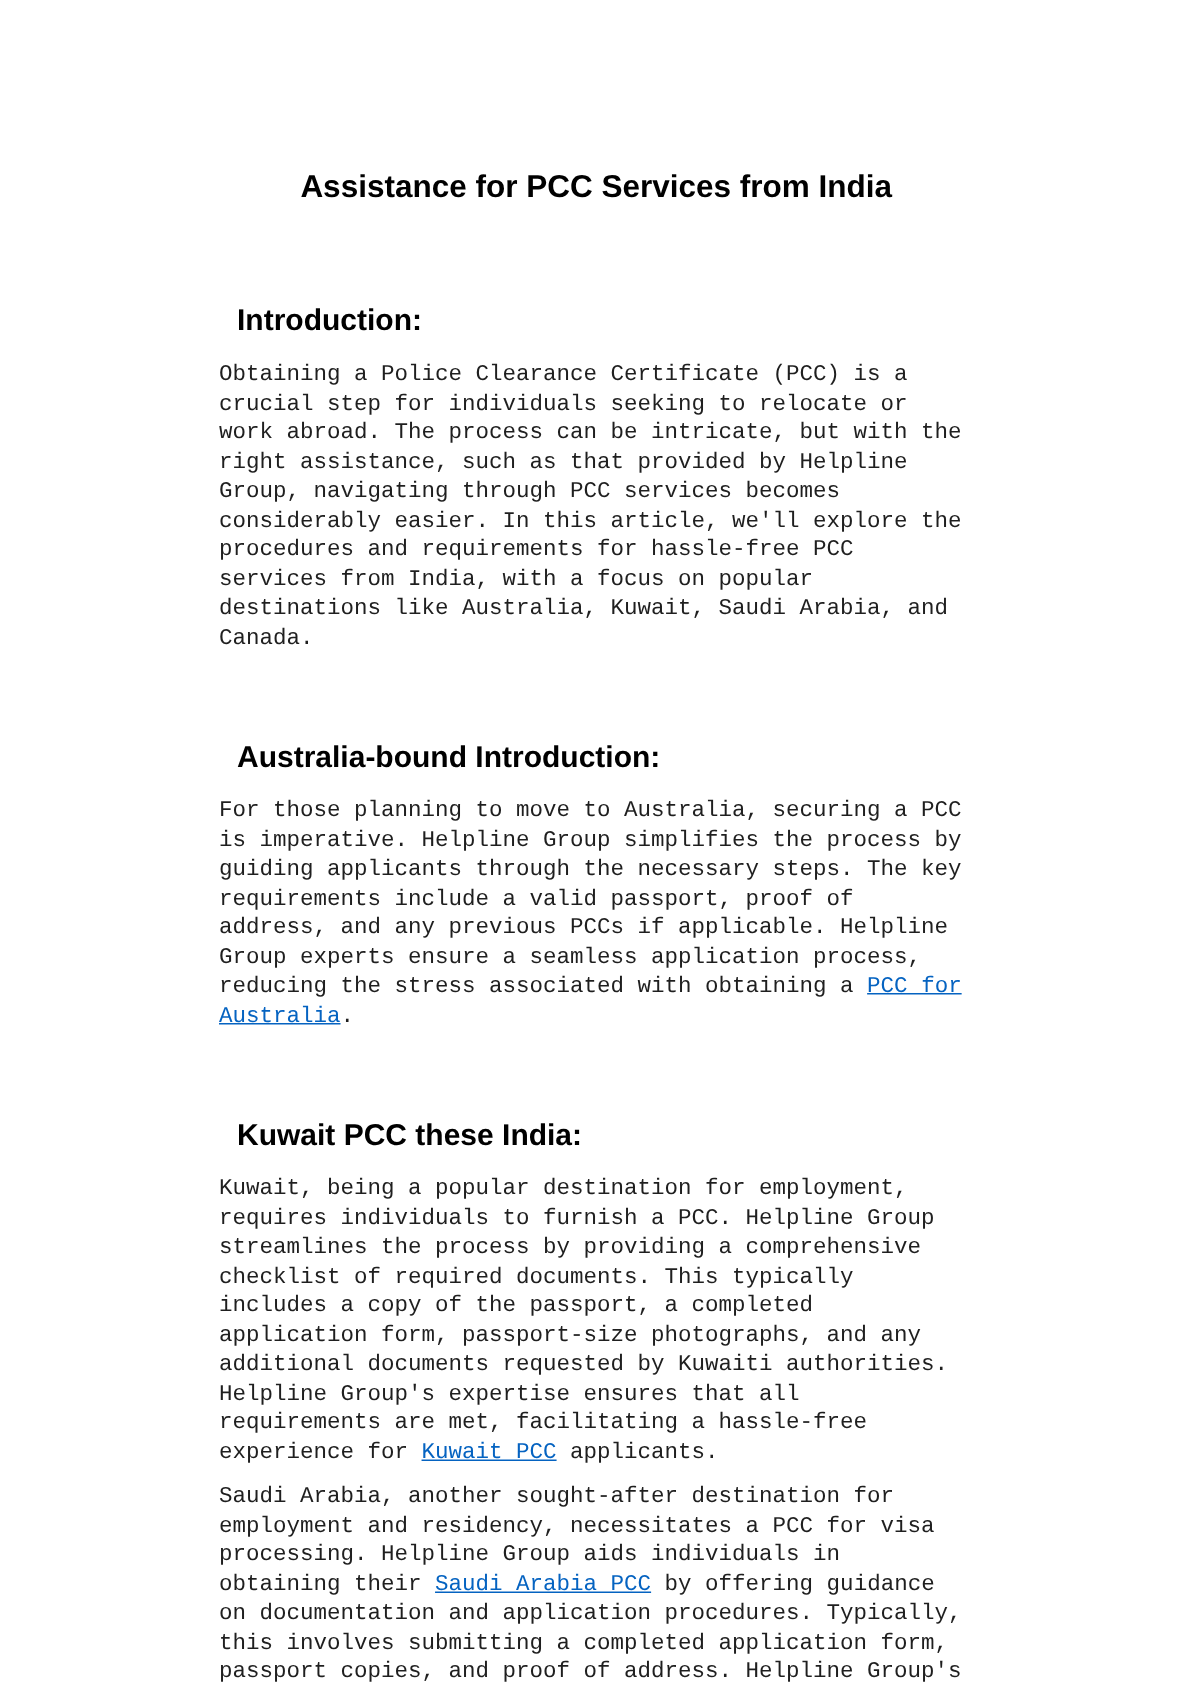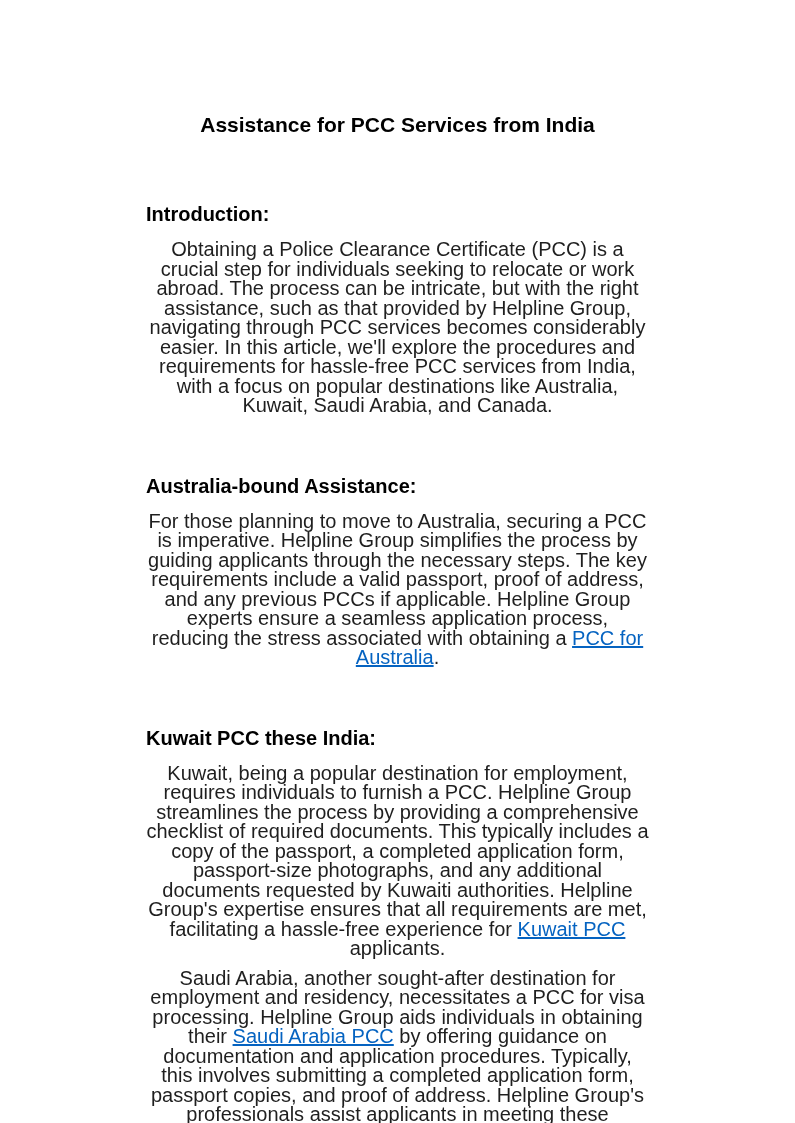--- a/index.html
+++ b/index.html
@@ -32,7 +32,7 @@
     text-align: center;
   }
   .section-heading {
-    margin: 58px 0 13px 0;
+    margin: 58px 0 13px 12px;
     font-size: 20px;
     line-height: 1.25;
     font-weight: 700;

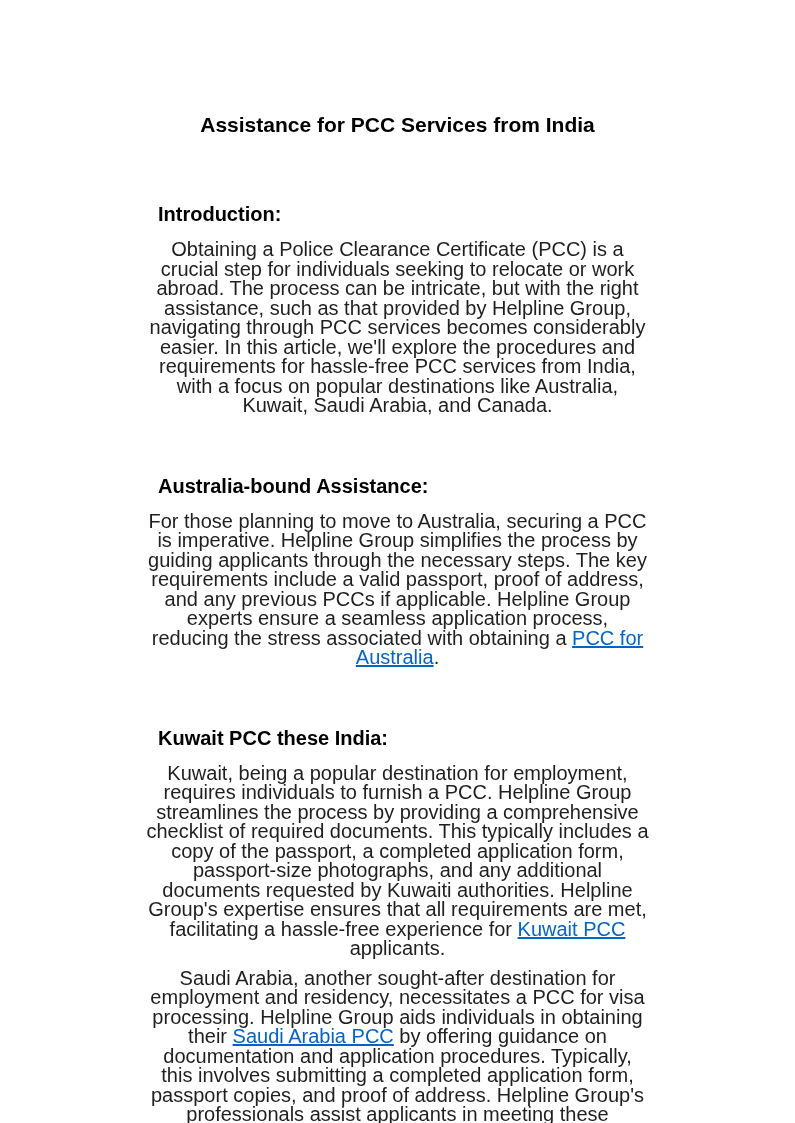--- a/index.html
+++ b/index.html
@@ -43,10 +43,11 @@
   }
   .body-para {
     margin: 0 0 10px 0;
-    font-size: 20px;
+    font-size: 15px;
     line-height: 19.5px;
     color: var(--text);
-    text-align: center;
+    text-align: left;
+    font-family: Liberation Mono, monospace;
   }
   a.doc-link {
     color: var(--link);

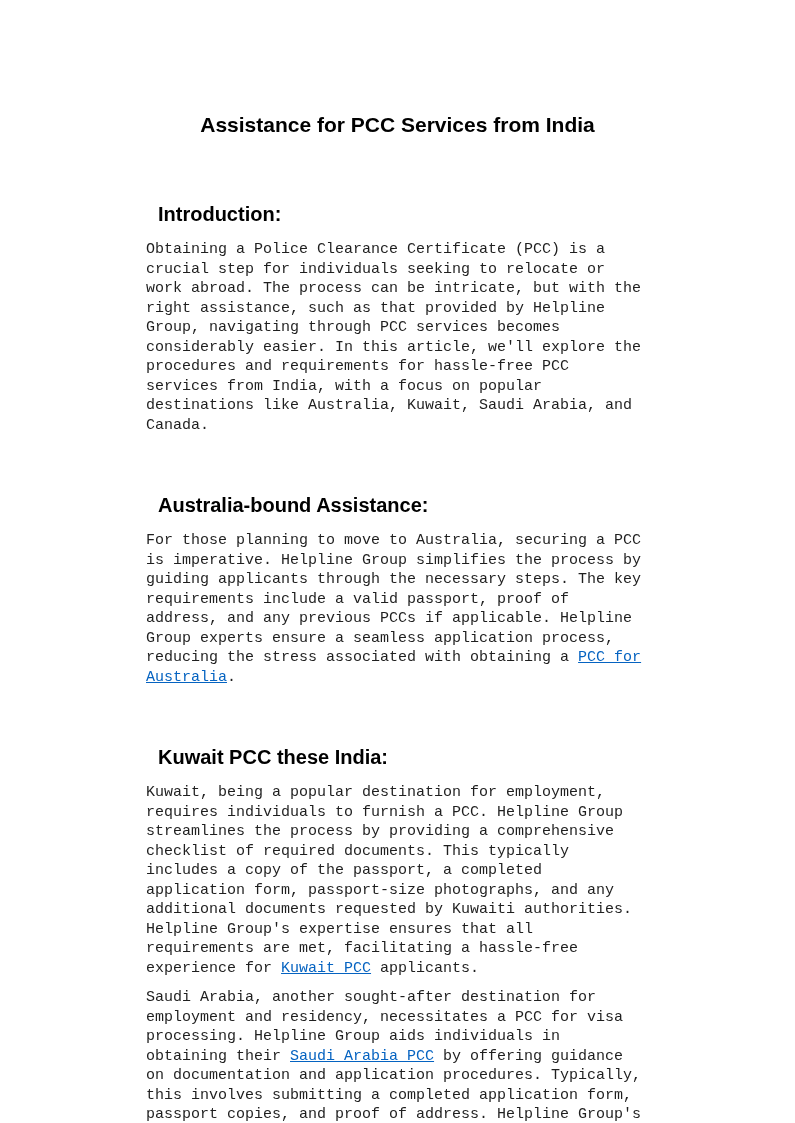--- a/index.html
+++ b/index.html
@@ -68,7 +68,7 @@
   </section>
 
   <section>
-    <h2 class="section-heading">Australia-bound Assistance:</h2>
+    <h2 class="section-heading">Australia-bound Introduction:</h2>
     <p class="body-para"><span>For those planning to move to Australia, securing a PCC is imperative. Helpline Group simplifies the process by guiding applicants through the necessary steps. The key requirements include a valid passport, proof of address, and any previous PCCs if applicable. Helpline Group experts ensure a seamless application process, reducing the stress associated with obtaining a </span><a class="doc-link" href="#">PCC for Australia</a><span>.</span></p>
   </section>
 

